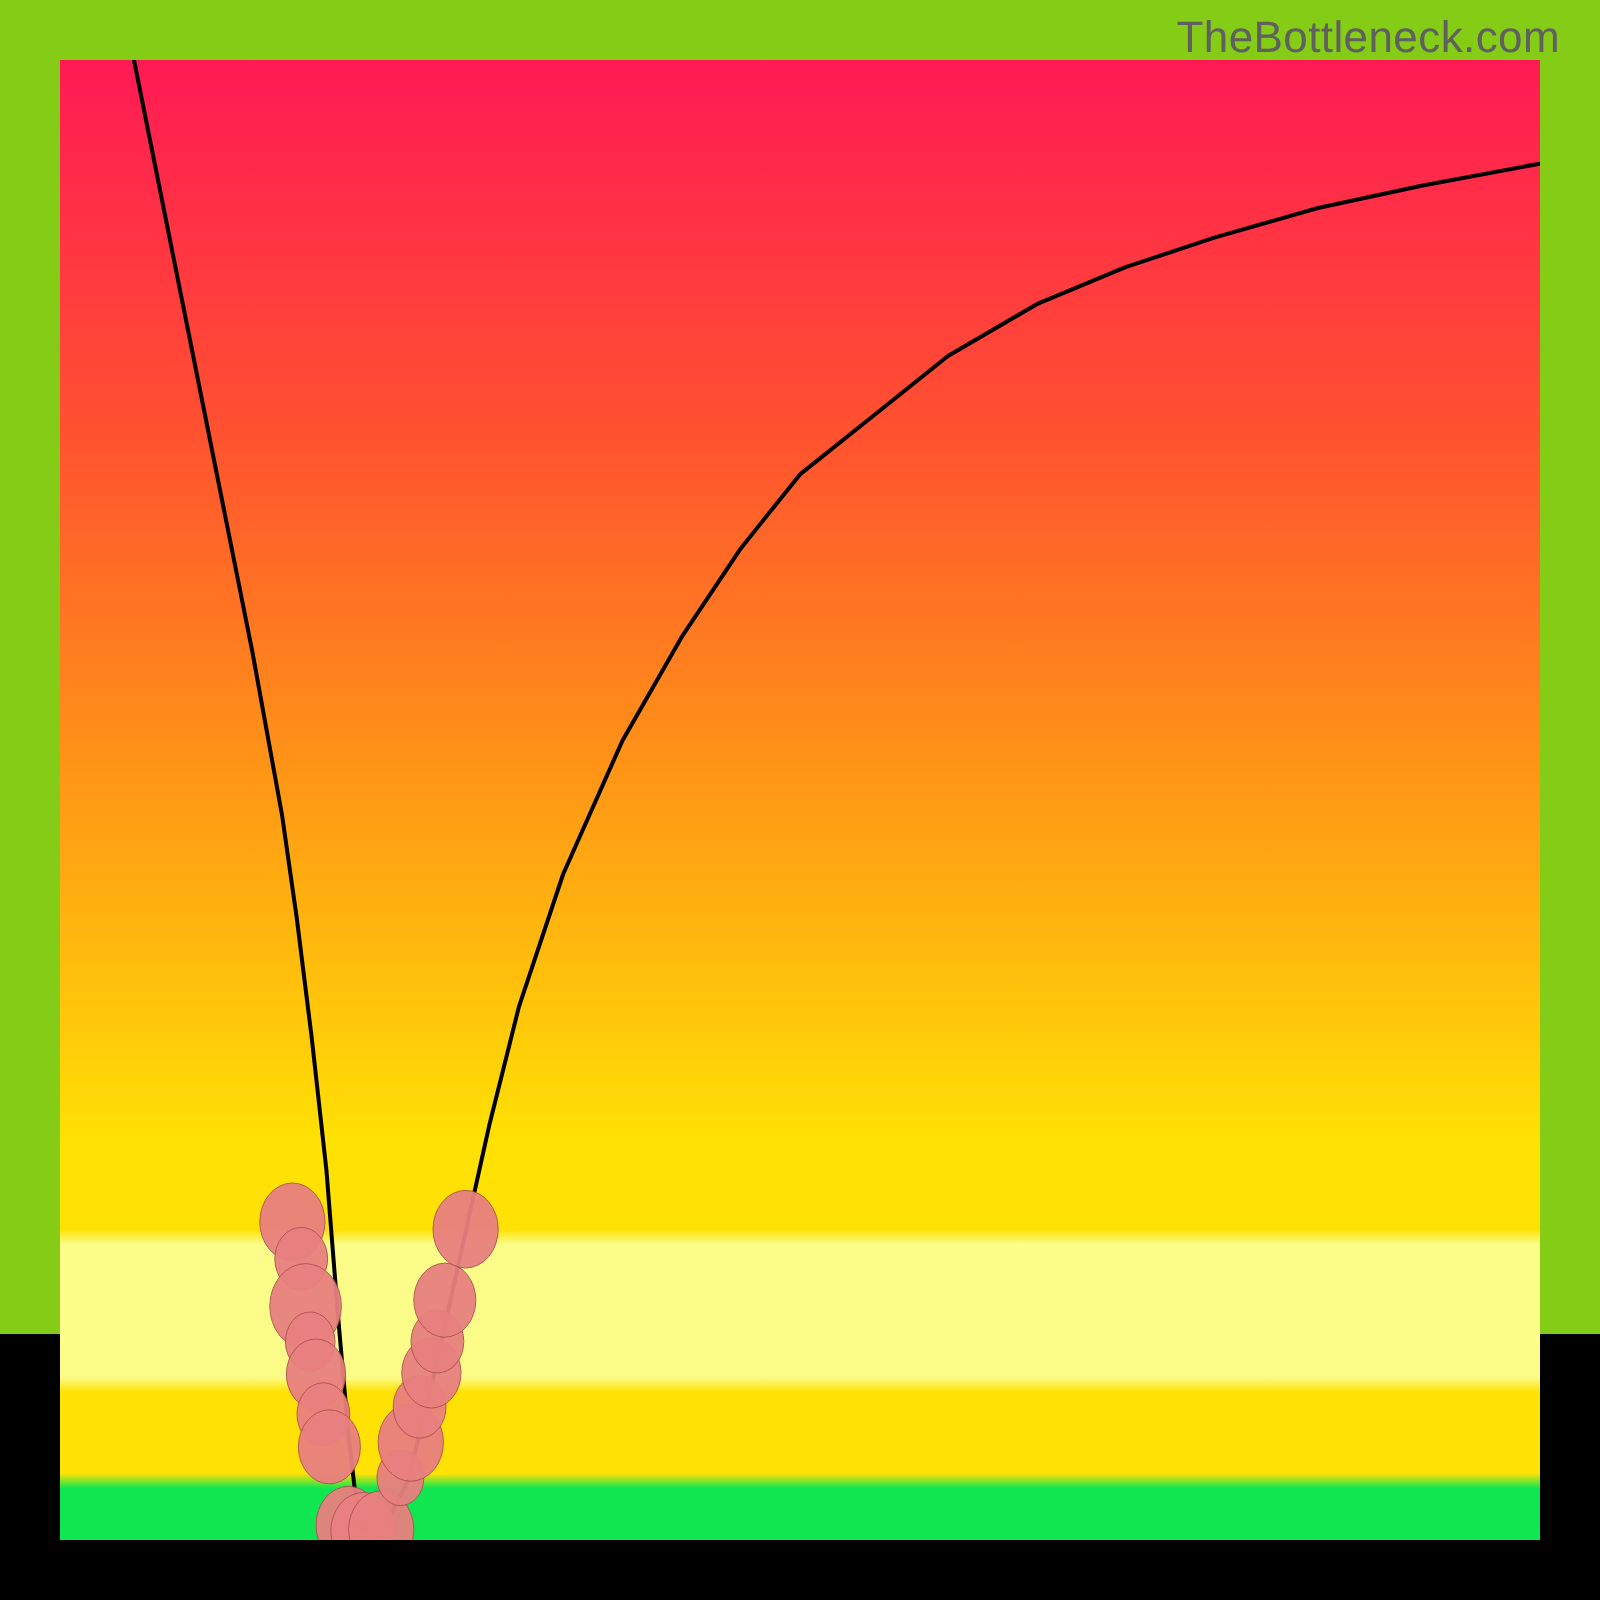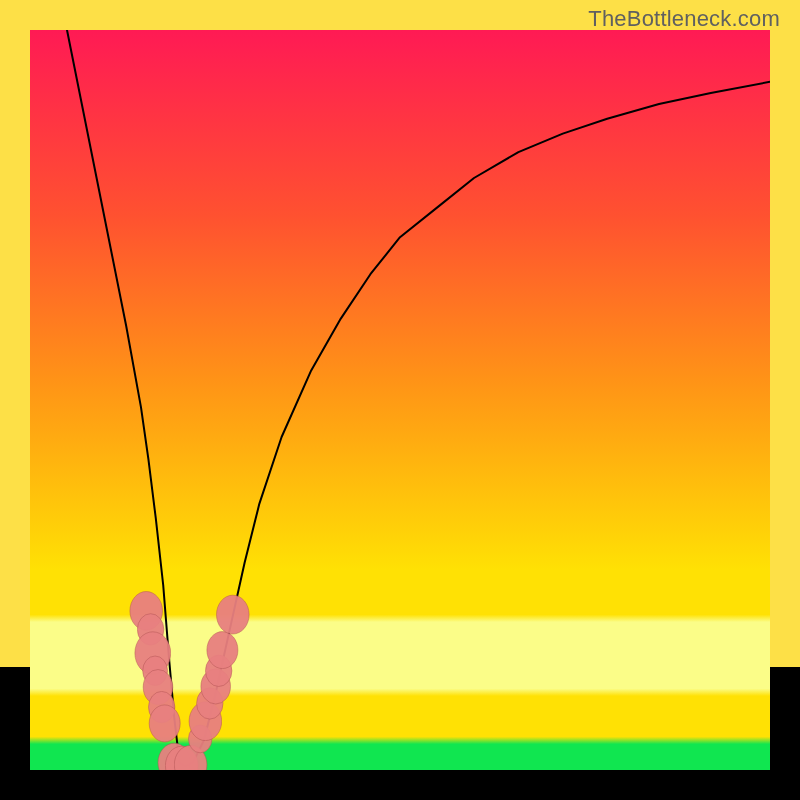--- a/index.html
+++ b/index.html
@@ -17,7 +17,7 @@
     left: 0;
     width: 800px;
     height: 667px;
-    background: #fde047;
+    background: #84cc16;
   }
   .plot-area {
     position: absolute;

